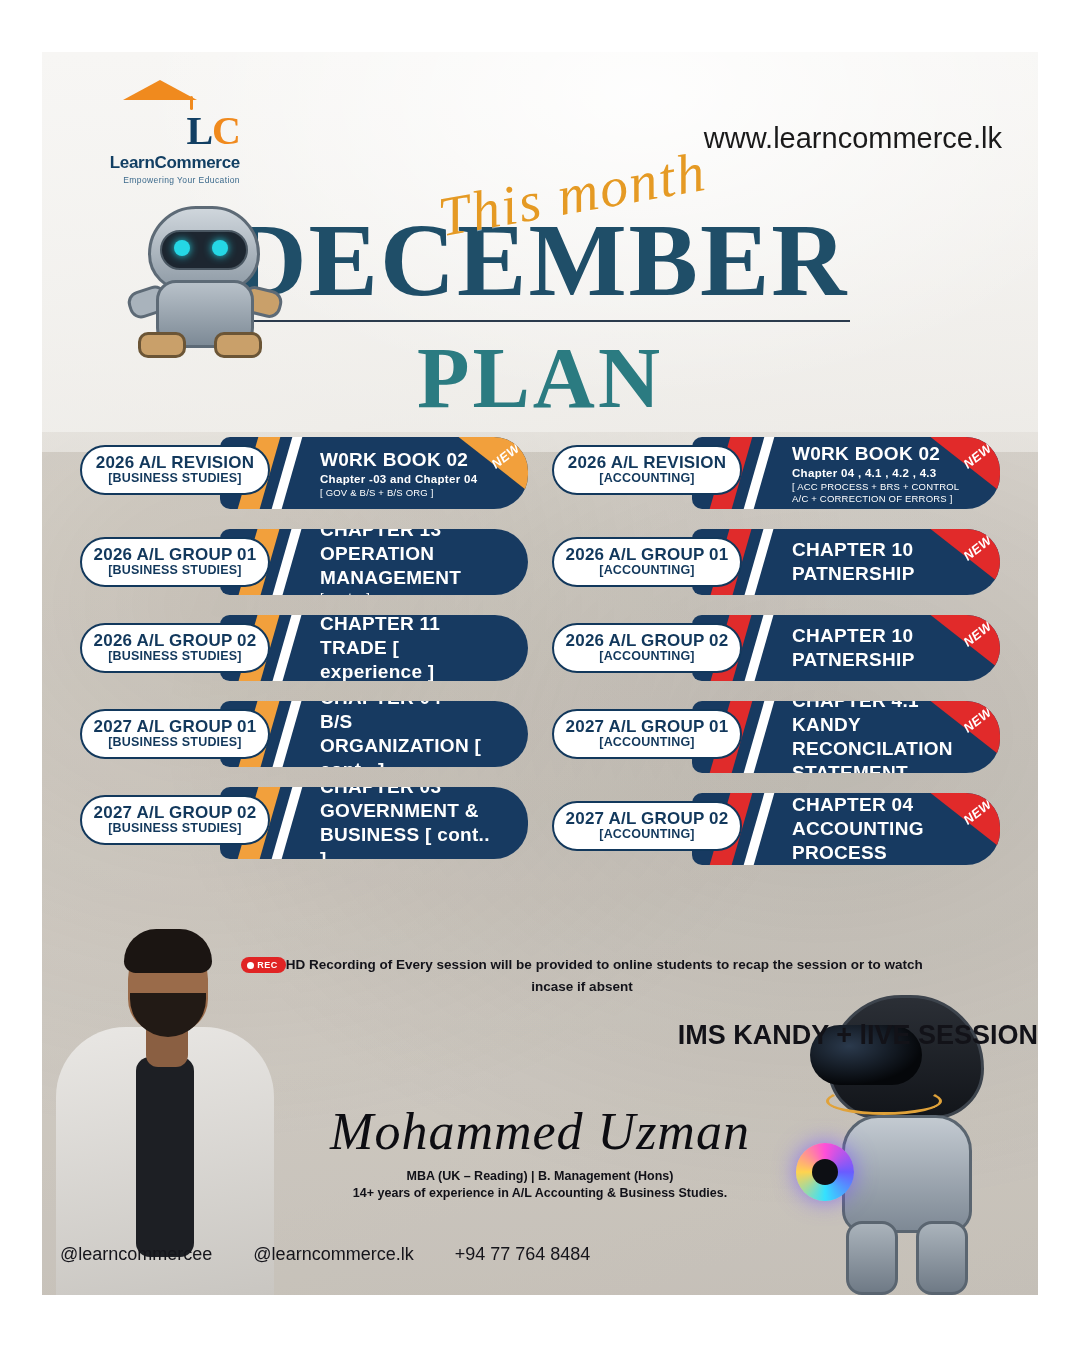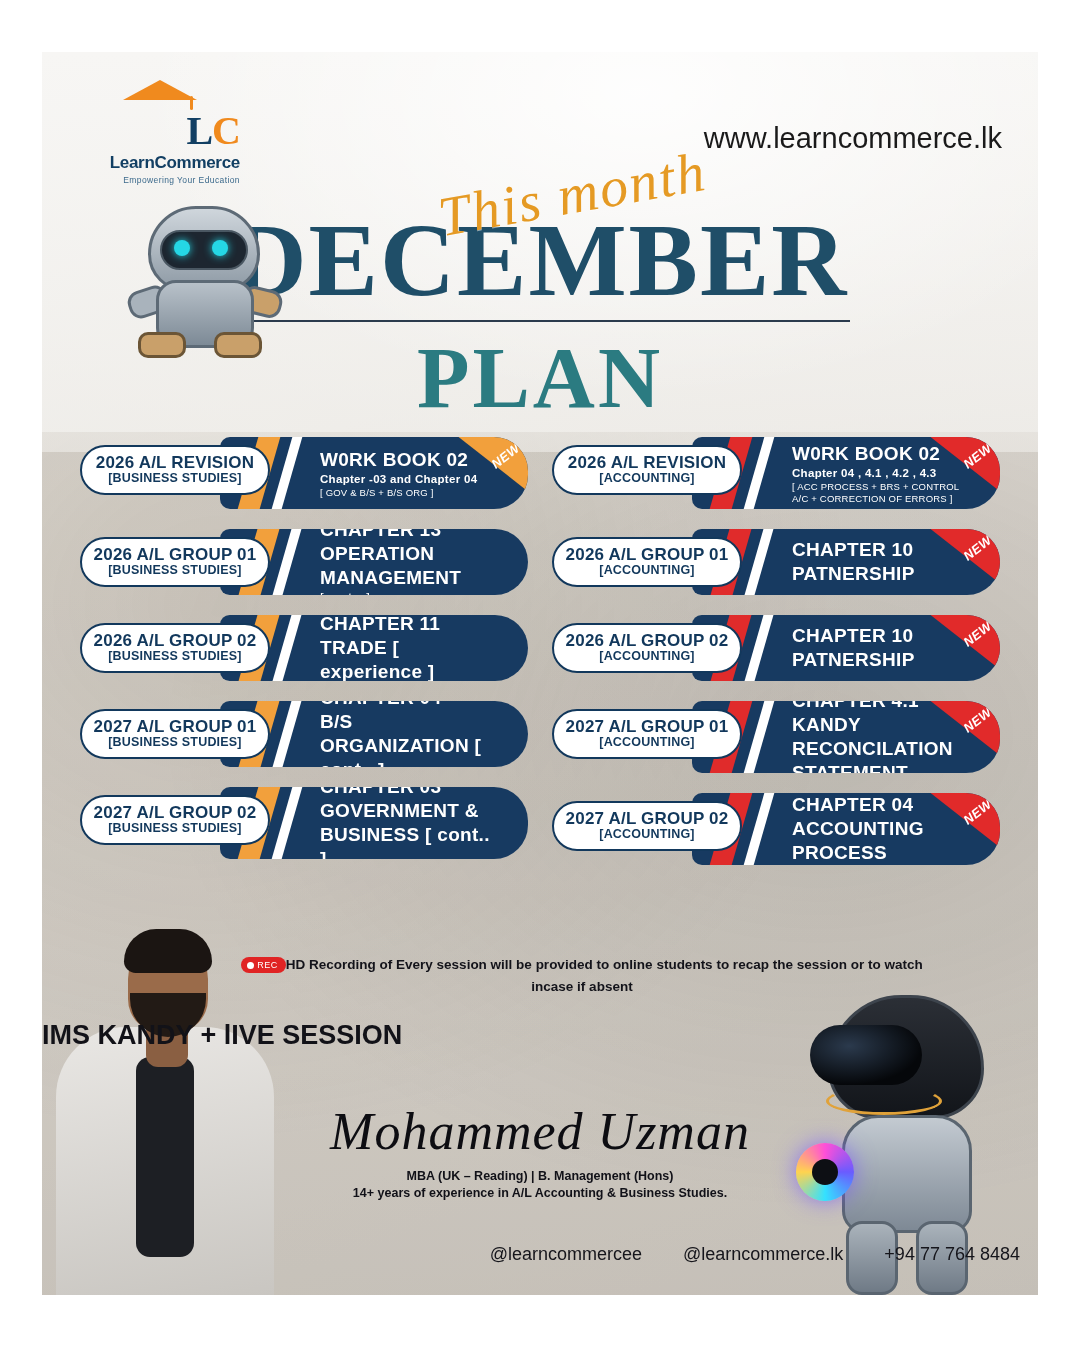--- a/index.html
+++ b/index.html
@@ -337,7 +337,7 @@
     background: #e02424;
     color: #ffffff;
     font-size: 9px;
-    font-weight: normal;
+    font-weight: bold;
     letter-spacing: 0.5px;
     padding: 3px 8px 3px 6px;
     border-radius: 8px;

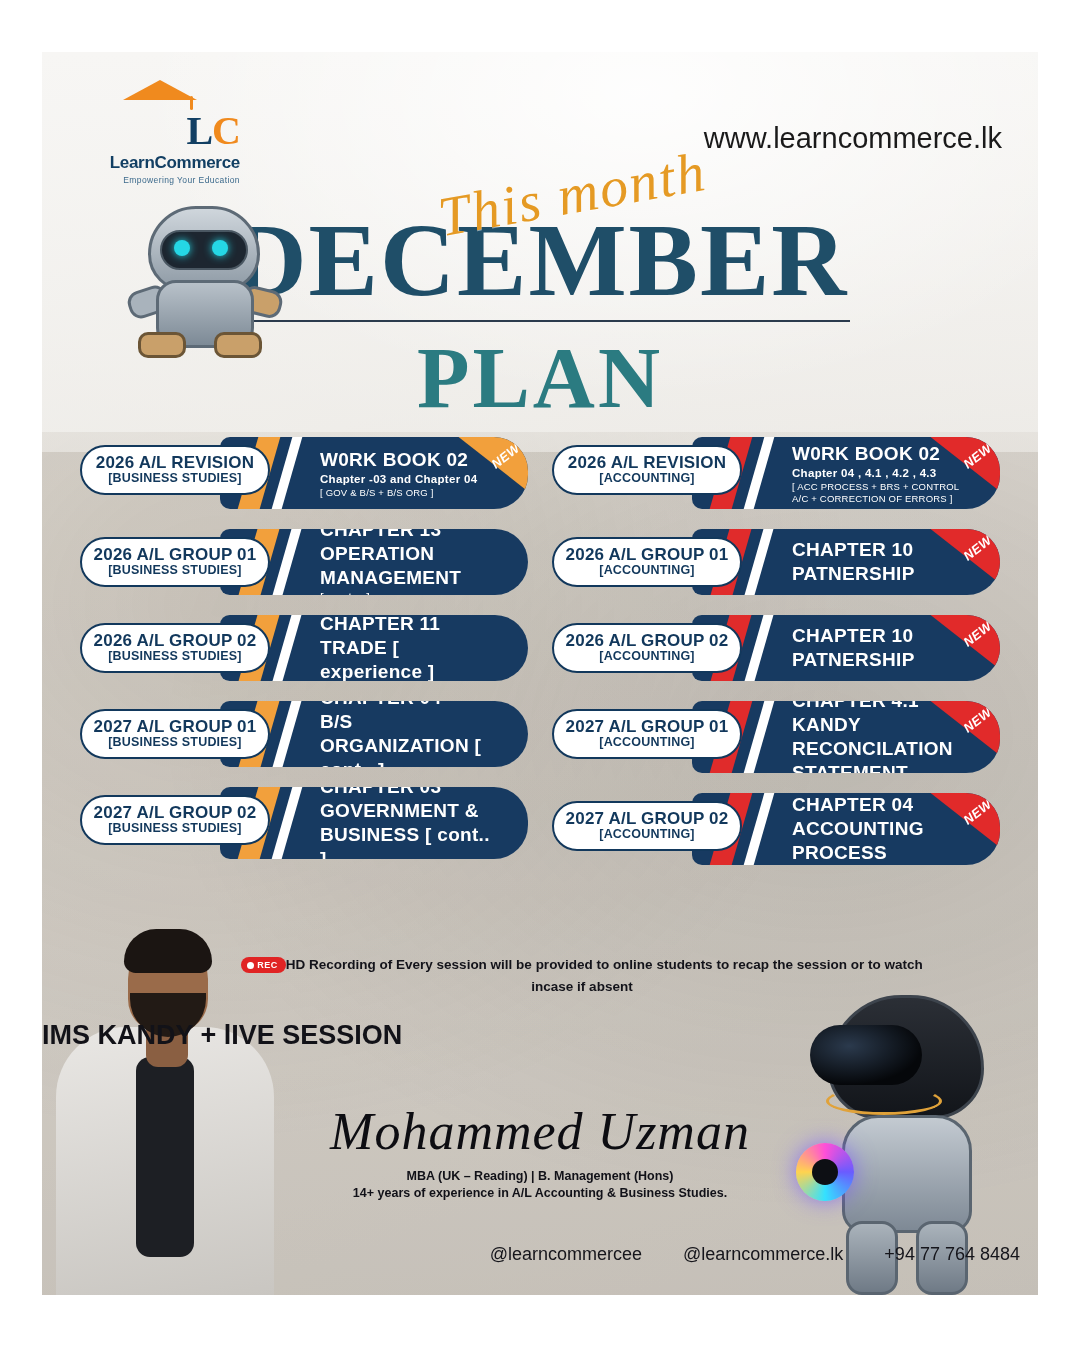--- a/index.html
+++ b/index.html
@@ -363,7 +363,7 @@
     position: absolute;
     left: 0; right: 0;
     top: 968px;
-    text-align: left;
+    text-align: right;
     font-size: 27px;
     font-weight: bold;
     color: #121218;

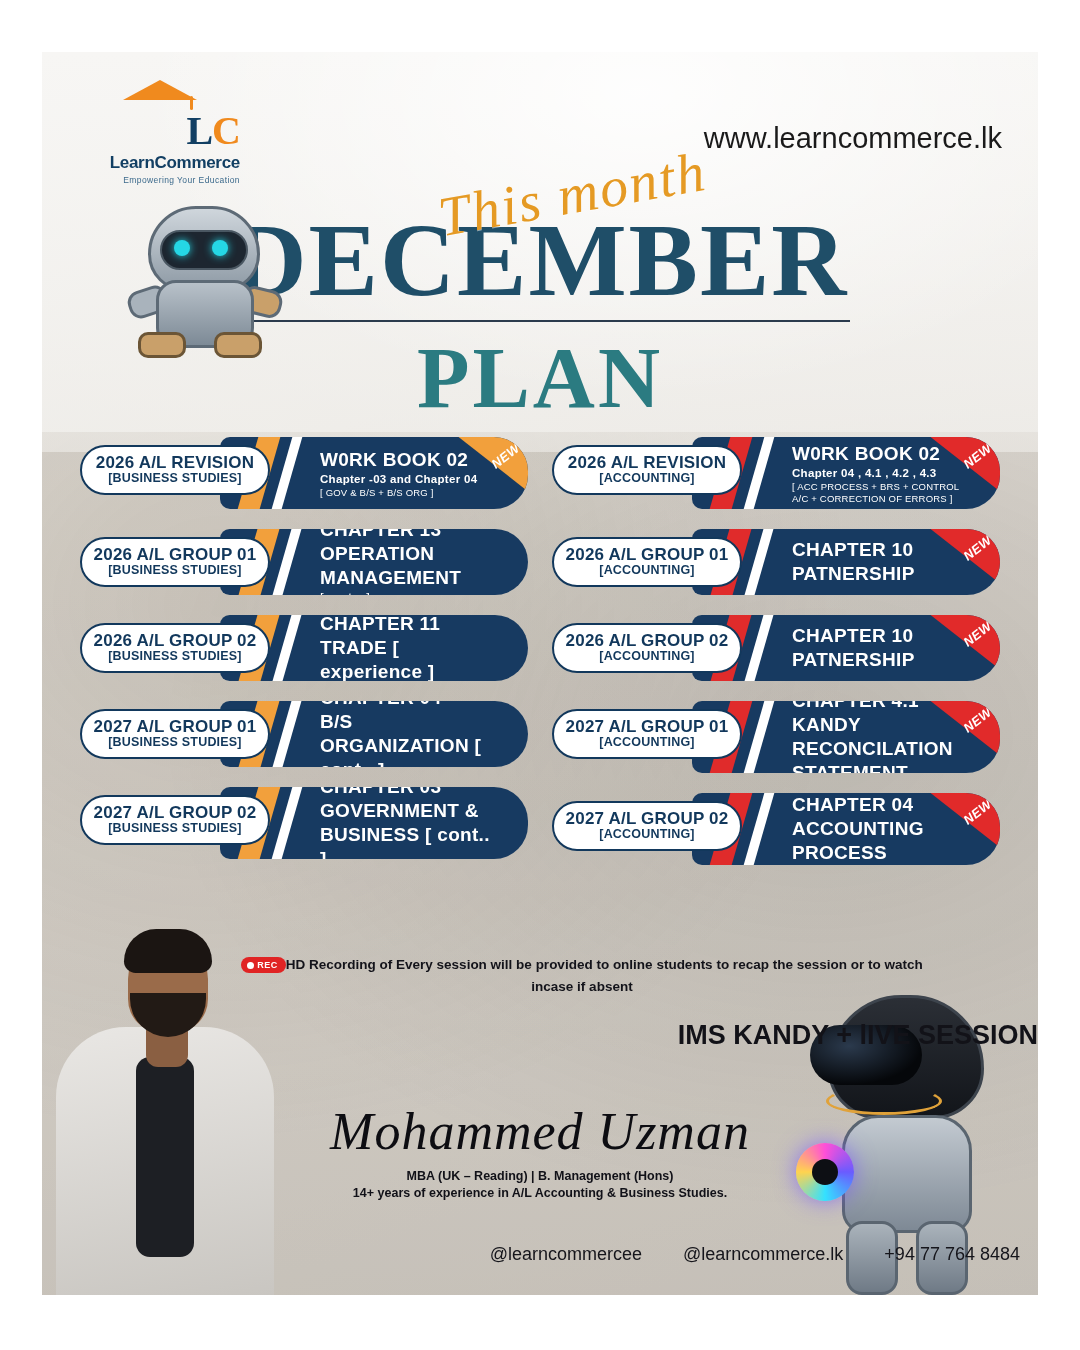--- a/index.html
+++ b/index.html
@@ -399,9 +399,9 @@
 
   .contacts {
     position: absolute;
-    left: 8px; right: 0;
+    left: 0; right: 0;
     top: 1192px;
-    text-align: right;
+    text-align: left;
     z-index: 6;
     font-size: 18px;
     color: #15151b;

